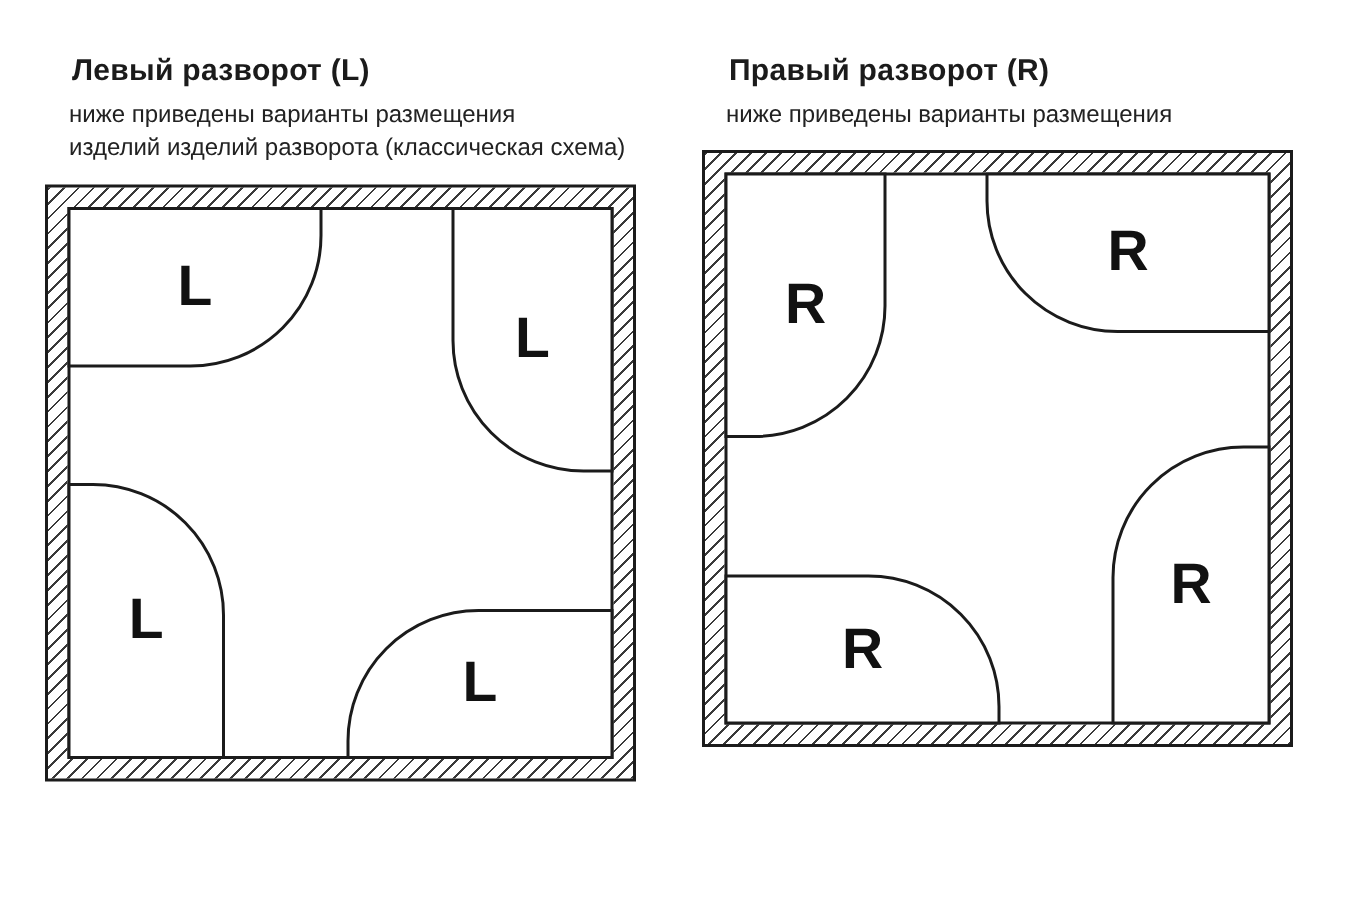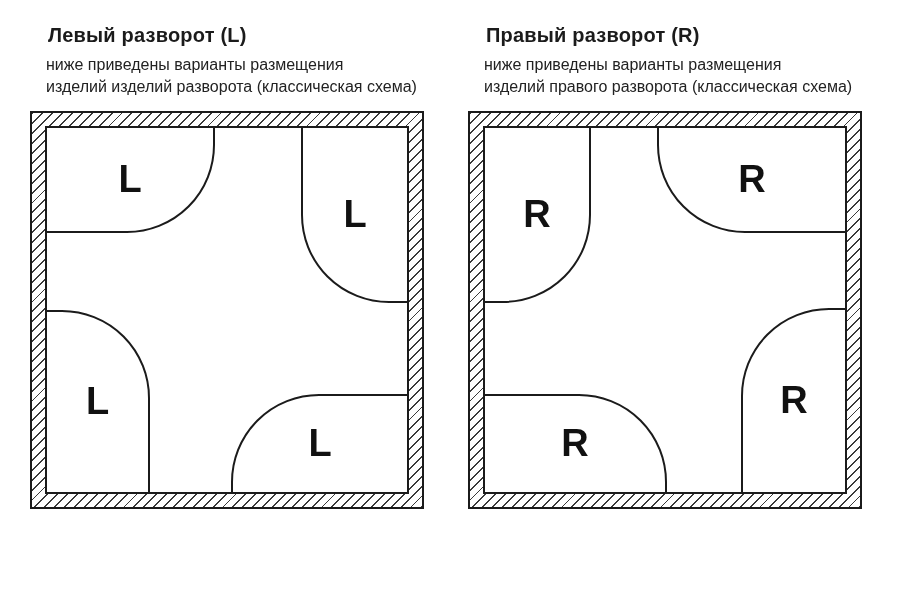--- a/index.html
+++ b/index.html
@@ -13,7 +13,7 @@
   }
   .panel{
     position:absolute;
-    top:24px;
+    top:36px;
     width:400px;
   }
   .panel-left{left:30px;}

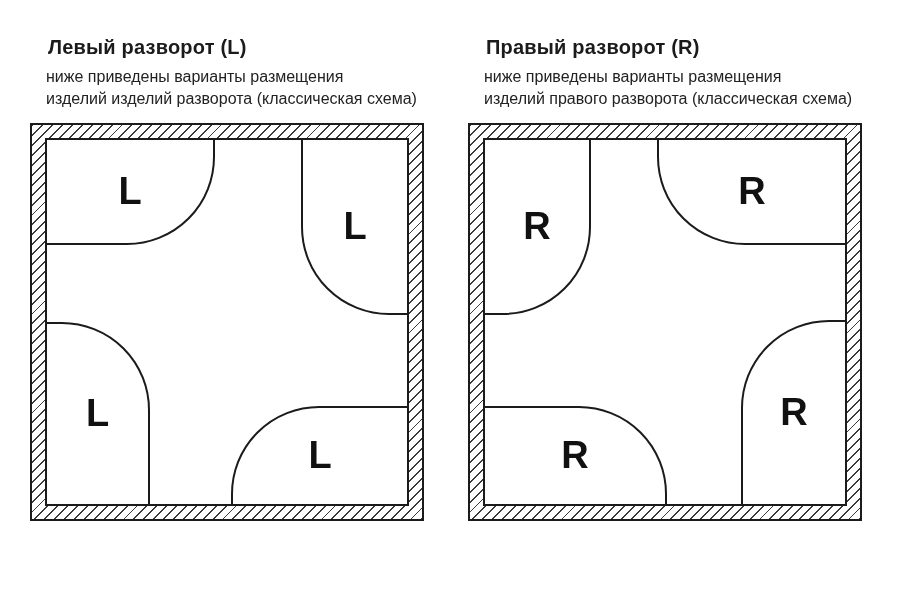--- a/index.html
+++ b/index.html
@@ -102,7 +102,7 @@
 
   <section class="panel panel-right">
     <h2 class="panel-title">Правый разворот (R)</h2>
-    <p class="panel-sub"><span>ниже приведены варианты размещения</span><br><span>изделий правого разворота (классическая схема)</span></p>
+    <p class="panel-sub"><span>ниже приведены варианты размещения</span><br></p>
 
     <div class="room">
       <div class="room-inner">

